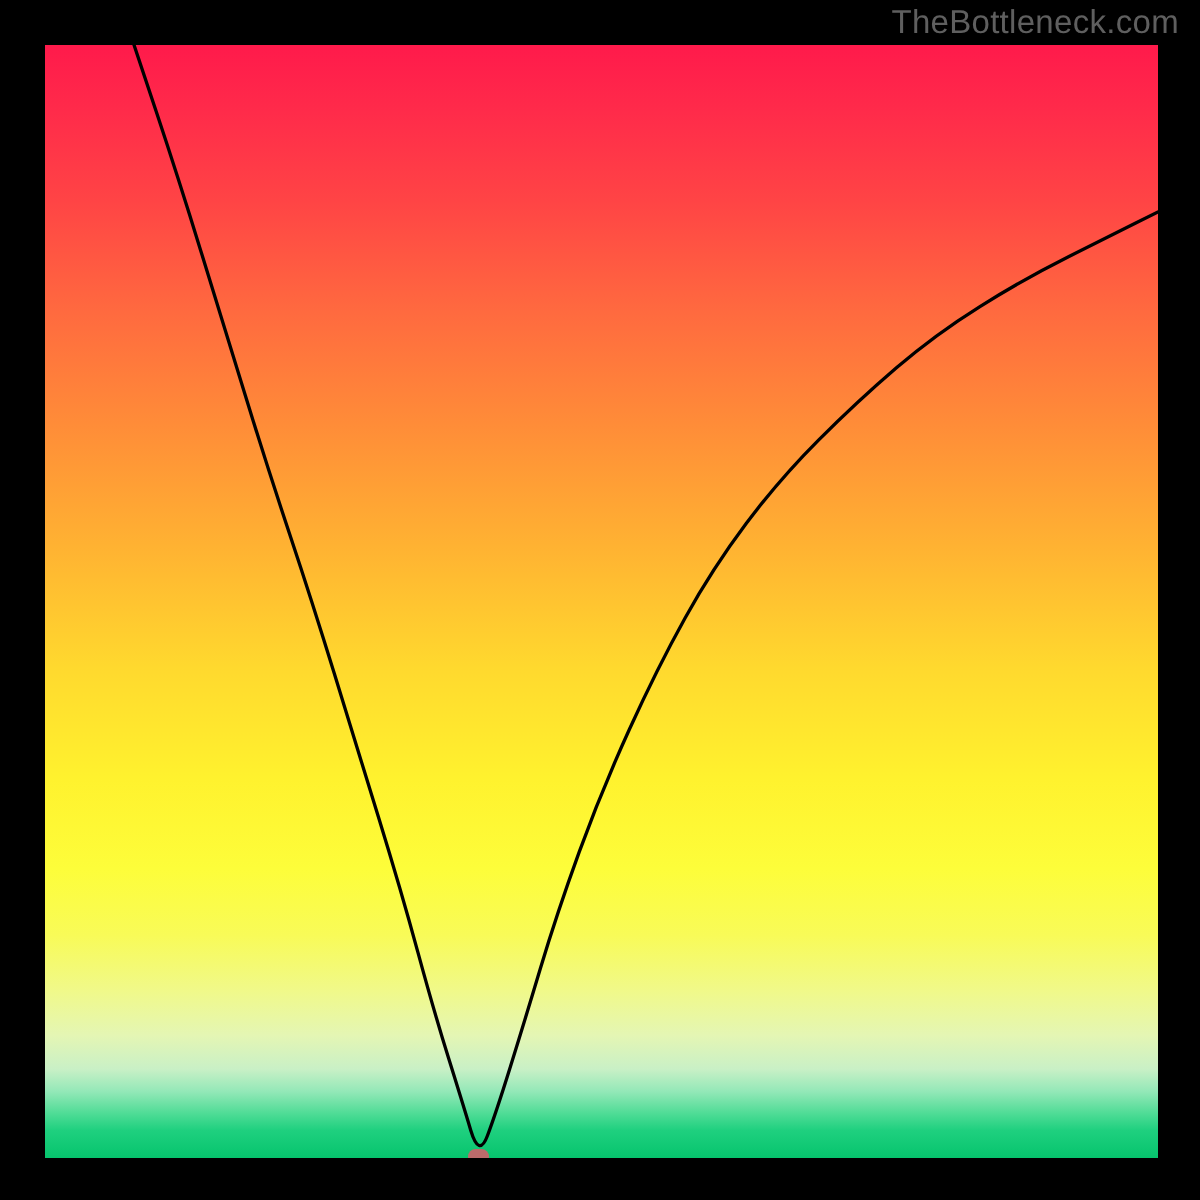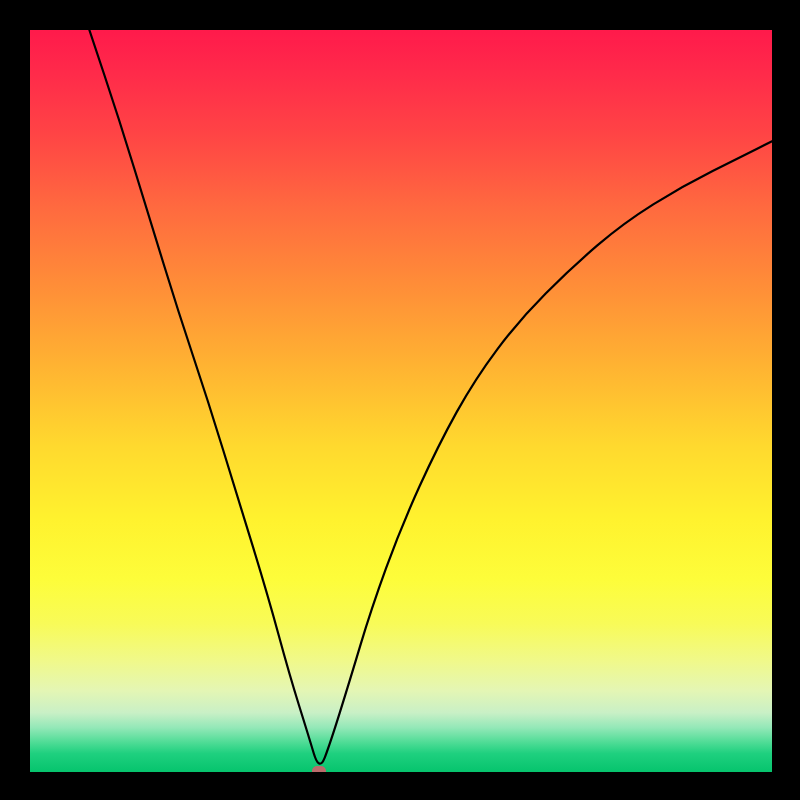--- a/index.html
+++ b/index.html
@@ -84,6 +84,7 @@
 <body>
 
 <div class="frame">
+  <div class="watermark">TheBottleneck.com</div>
 
   <div class="plot-area">
     <div class="gradient"></div>

